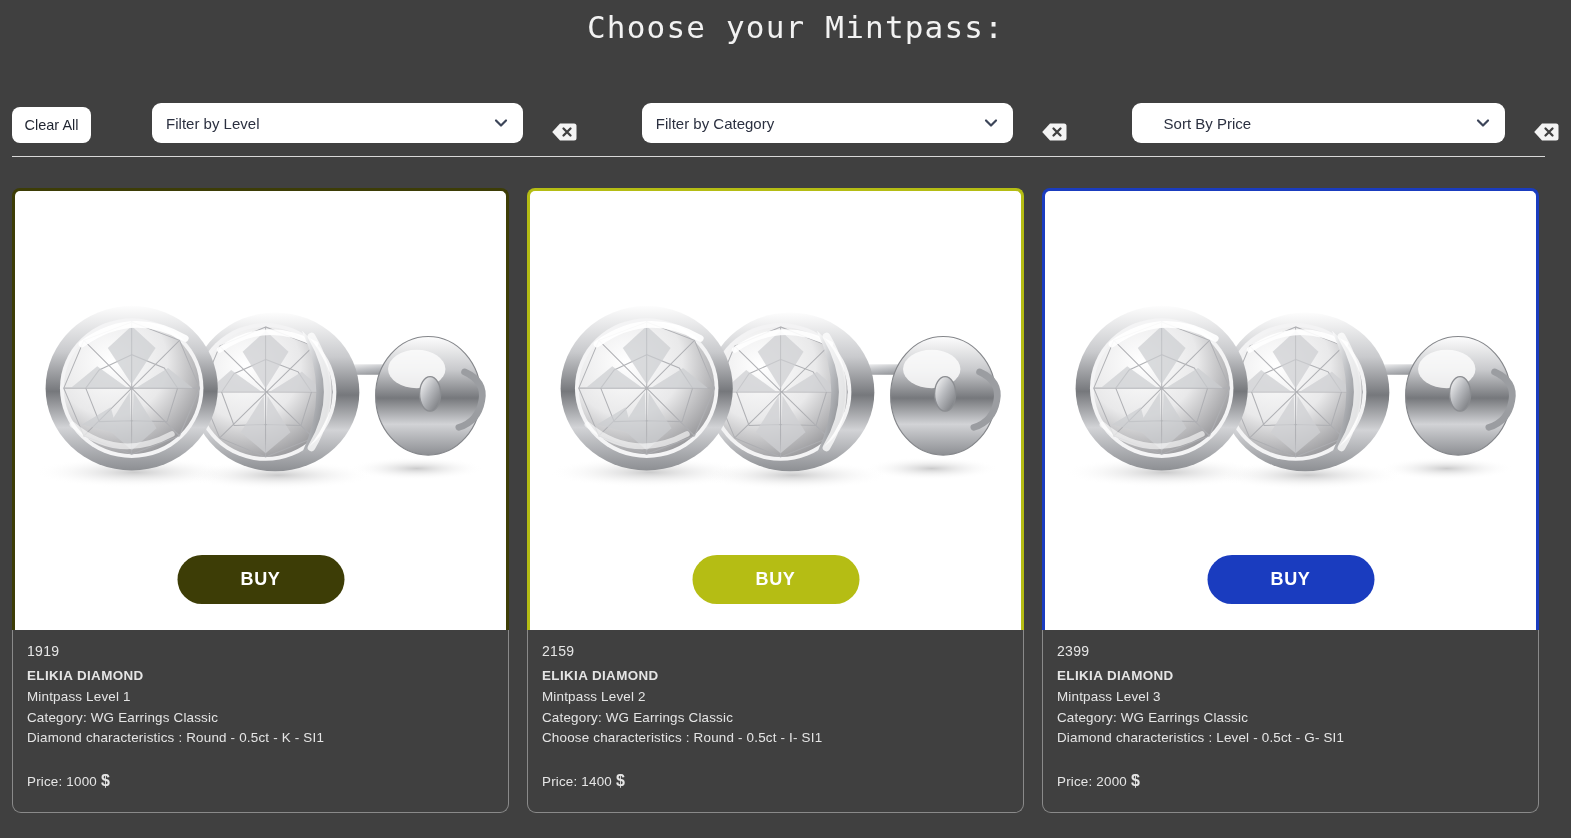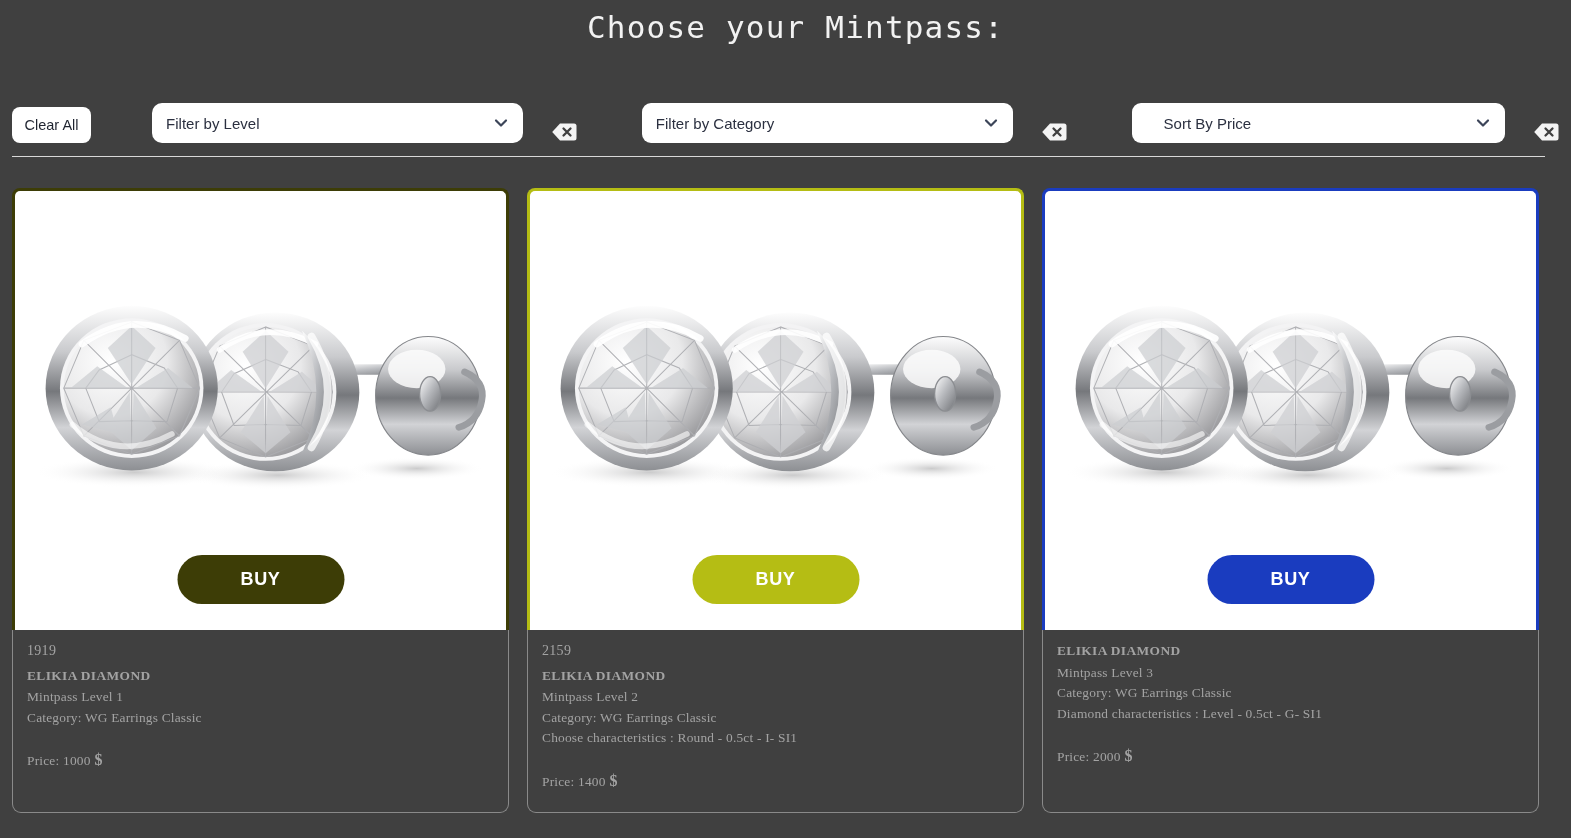--- a/index.html
+++ b/index.html
@@ -59,7 +59,7 @@
     padding: 0 14px;
     cursor: pointer;
   }
-  .select-wrap.level    { width: 431px; margin-left: 43px; border-radius: 10px; }
+  .select-wrap.level    { width: 431px; margin-left: 43px; }
   .select-wrap.category { width: 431px; margin-left: 47px; }
   .select-wrap.price    { width: 431px; margin-left: 47px; padding-left: 32px; }
   .select-label {

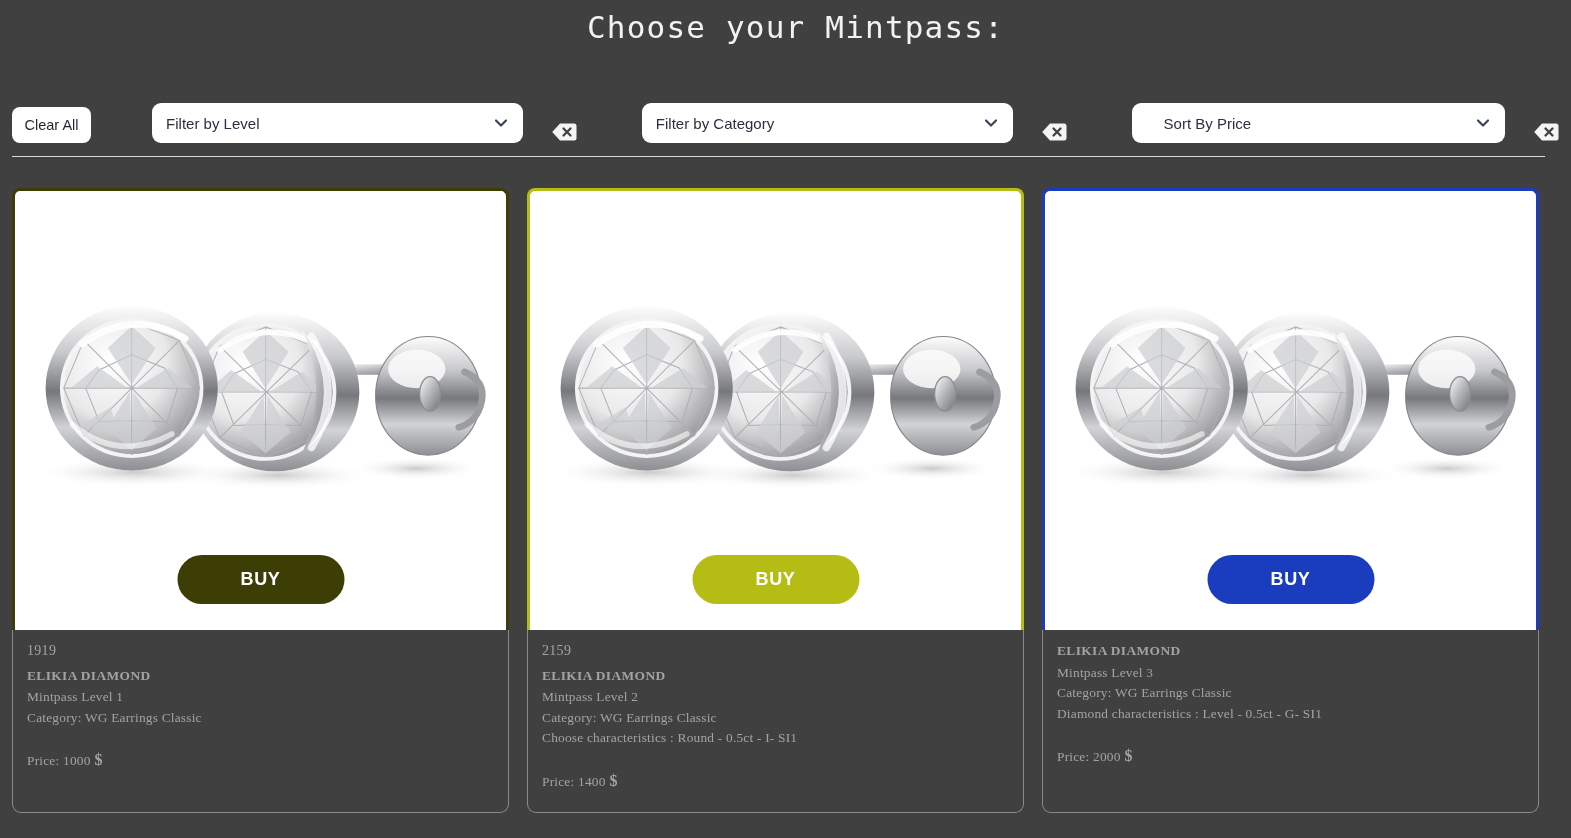--- a/index.html
+++ b/index.html
@@ -148,8 +148,8 @@
     border-top: none;
     border-radius: 0 0 9px 9px;
     padding: 11px 14px 16px 14px;
-    color: #a3a3a3;
-    font-family: Liberation Serif, serif;
+    color: #e5e5e5;
+    font-family: Liberation Sans, sans-serif;
     font-size: 13.4px;
     line-height: 20.5px;
     min-height: 183px;

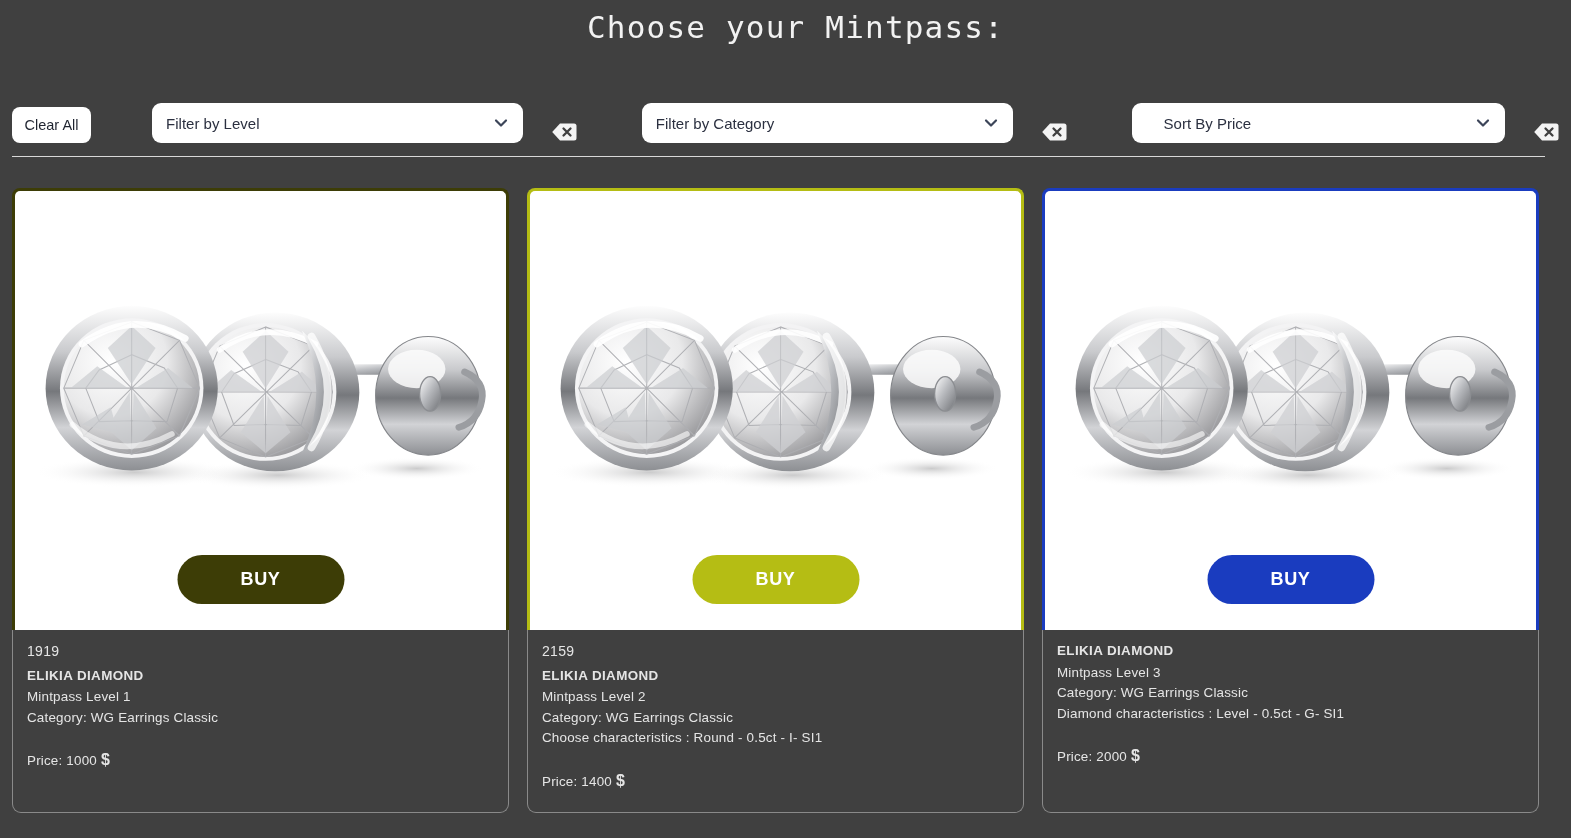--- a/index.html
+++ b/index.html
@@ -508,6 +508,7 @@
       <button class="buy-btn" style="background: rgb(26, 60, 191);">BUY</button>
     </div>
     <div class="card-details">
+      <div class="token-id">2399</div>
       <div class="brand">ELIKIA DIAMOND</div>
       <div class="line">Mintpass Level 3</div>
       <div class="line">Category: WG Earrings Classic</div>

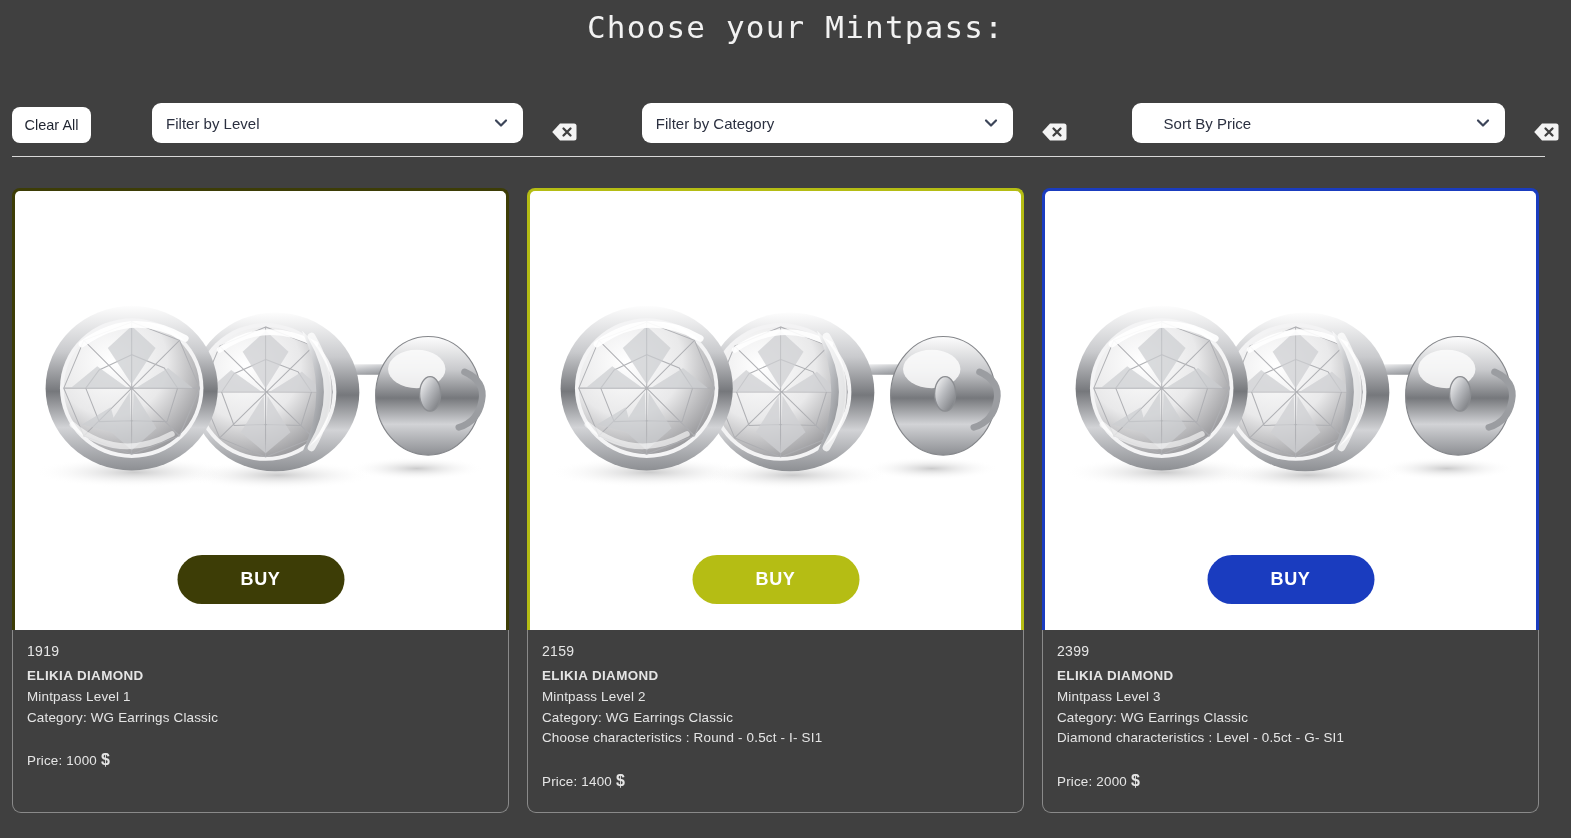--- a/index.html
+++ b/index.html
@@ -329,6 +329,7 @@
       <div class="brand">ELIKIA DIAMOND</div>
       <div class="line">Mintpass Level 1</div>
       <div class="line">Category: WG Earrings Classic</div>
+      <div class="line">Diamond characteristics : Round - 0.5ct - K - SI1</div>
       <div class="price-line">
         <span>Price: 1000</span><span class="currency">$</span>
       </div>

